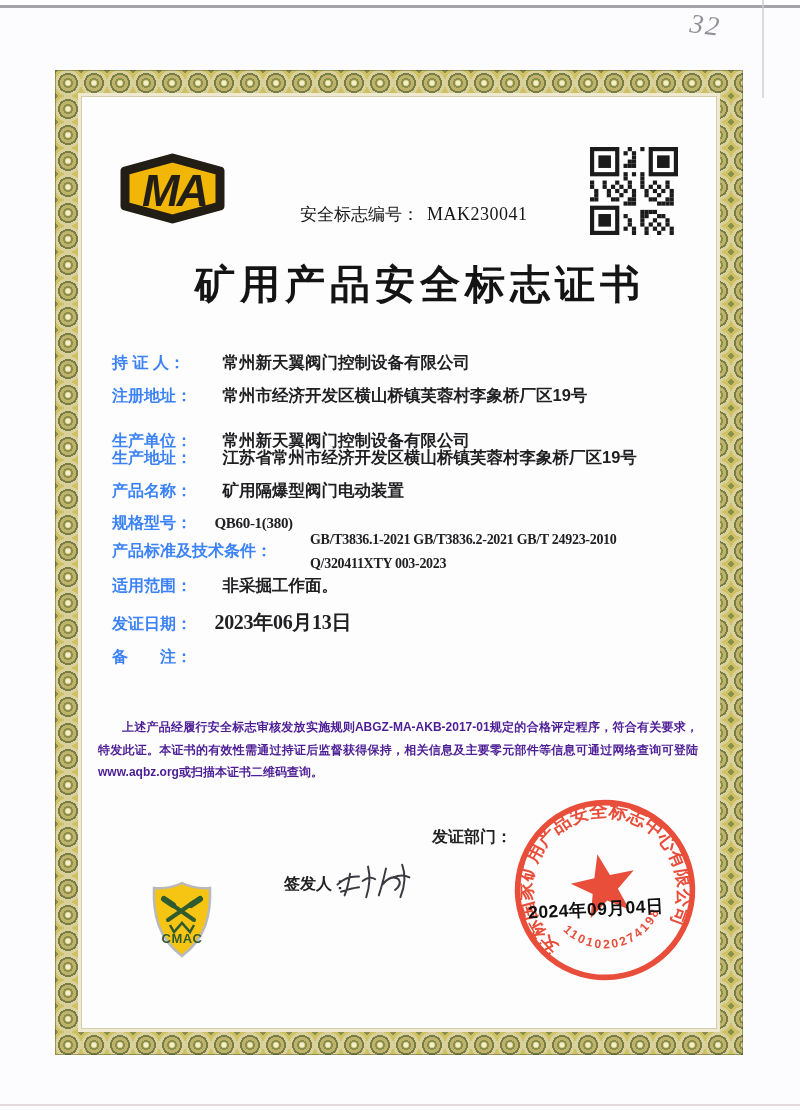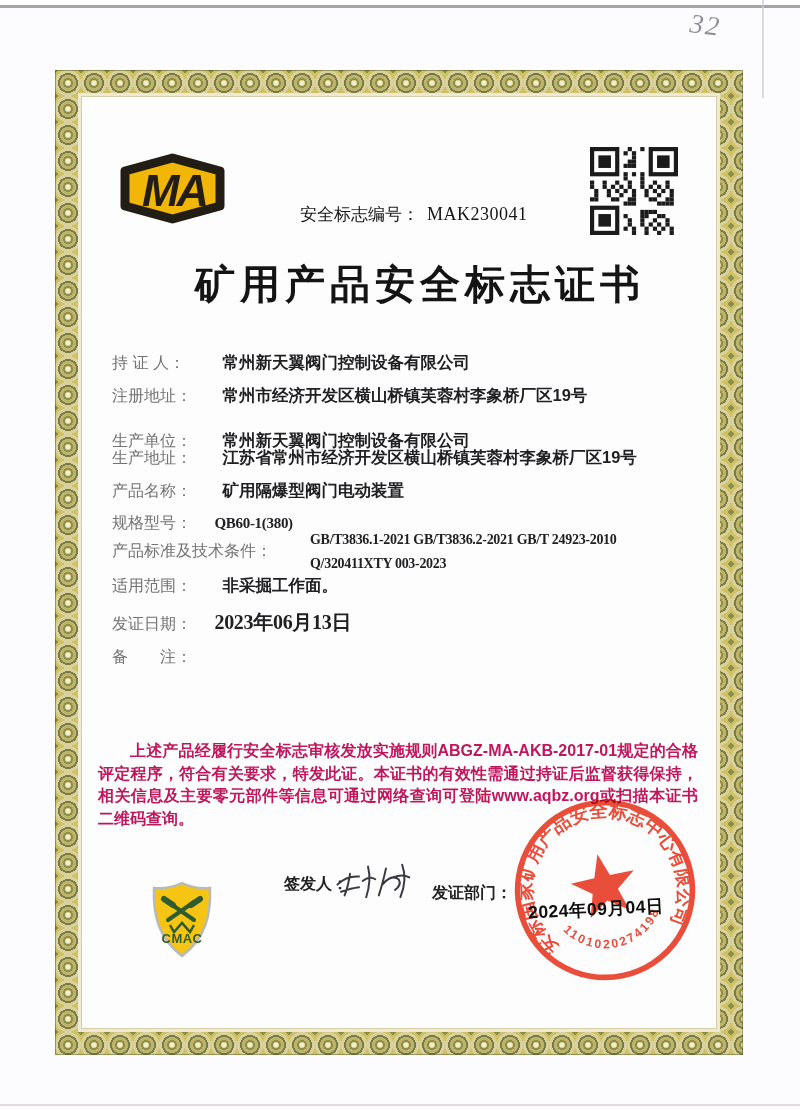--- a/index.html
+++ b/index.html
@@ -34,7 +34,7 @@
     font-family:"Liberation Serif",serif;font-weight:bold;font-size:40px;letter-spacing:5px;color:#141414;}
 
   .row{position:absolute;left:112px;white-space:nowrap;}
-  .lbl{display:inline-block;width:98px;font-weight:normal;font-size:16px;color:#737373;white-space:pre;}
+  .lbl{display:inline-block;width:98px;font-weight:bold;font-size:16px;color:#3b82f6;white-space:pre;}
   .lbl.wide{width:198px;}
   .val{font-weight:bold;font-size:16.5px;color:#202022;margin-left:8px;}
   .num{font-family:Liberation Serif, serif;font-weight:bold;font-size:14px;letter-spacing:-.3px;color:#202022;}

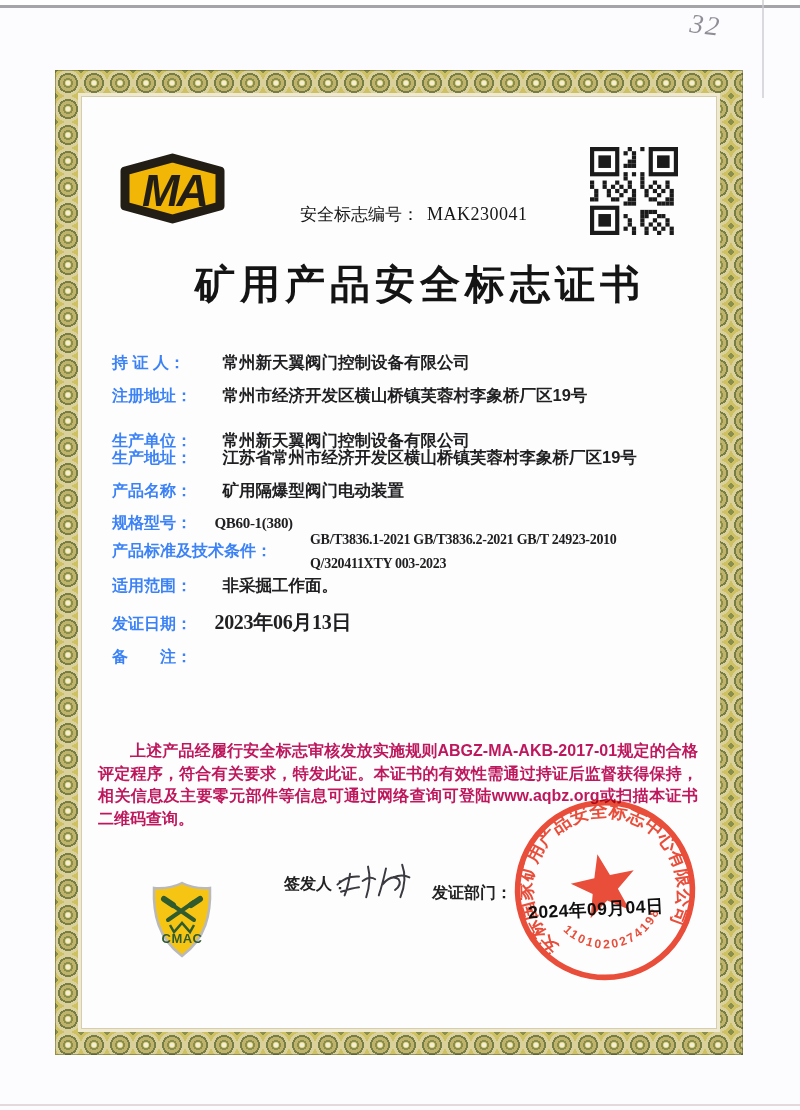--- a/index.html
+++ b/index.html
@@ -44,9 +44,9 @@
   .valid-group{position:absolute;left:406px;top:0;white-space:nowrap;}
   .valid-group .lbl{width:96px;}
 
-  .statement{position:absolute;left:98px;top:740px;width:600px;margin:0;
-    font-size:16px;font-weight:bold;line-height:22.5px;text-align:justify;
-    text-indent:2em;color:#be185d;}
+  .statement{position:absolute;left:98px;top:716px;width:600px;margin:0;
+    font-size:12px;font-weight:bold;line-height:22.5px;text-align:justify;
+    text-indent:2em;color:#4c1d95;}
 
   .cmac{position:absolute;left:150px;top:880px;width:64px;height:80px;}
   .signer-label,.issuer-label{position:absolute;font-size:16px;font-weight:bold;color:#222;}

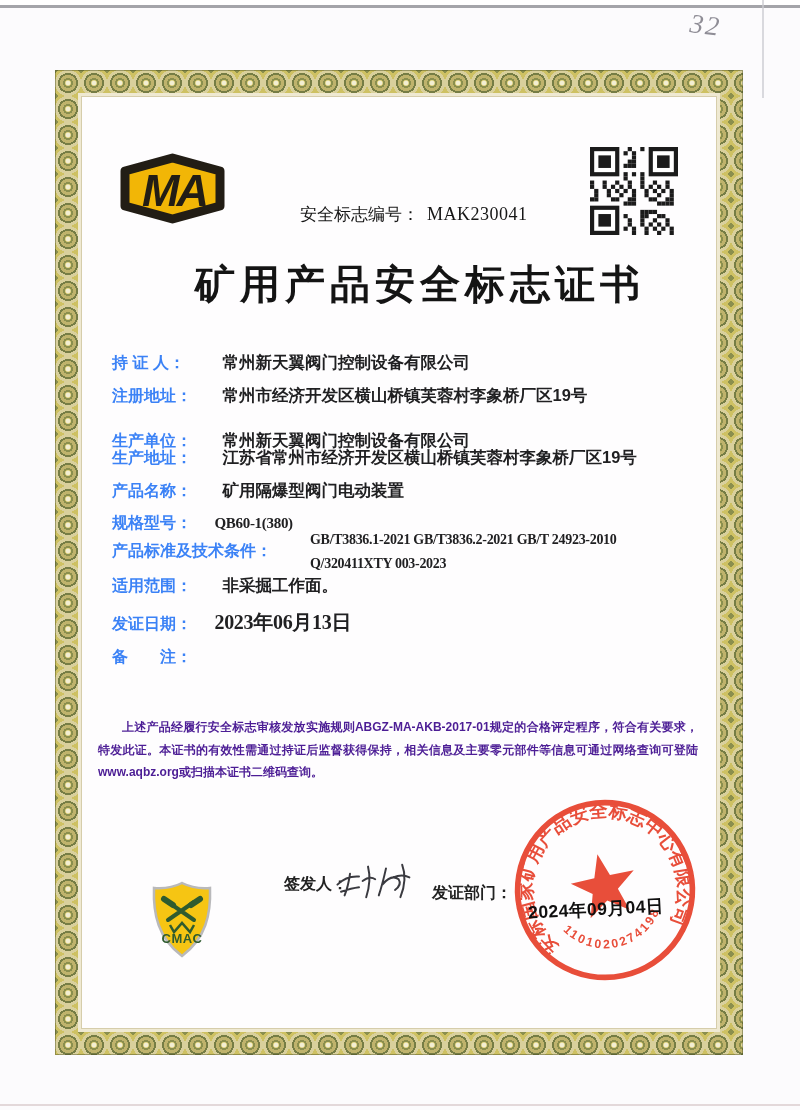--- a/index.html
+++ b/index.html
@@ -51,7 +51,7 @@
   .cmac{position:absolute;left:150px;top:880px;width:64px;height:80px;}
   .signer-label,.issuer-label{position:absolute;font-size:16px;font-weight:bold;color:#222;}
   .signer-label{left:284px;top:874px;}
-  .issuer-label{left:432px;top:883px;}
+  .issuer-label{left:432px;top:827px;}
   .signature{position:absolute;left:330px;top:854px;width:94px;height:54px;}
 
   .stamp{position:absolute;left:511px;top:796px;width:188px;height:188px;

